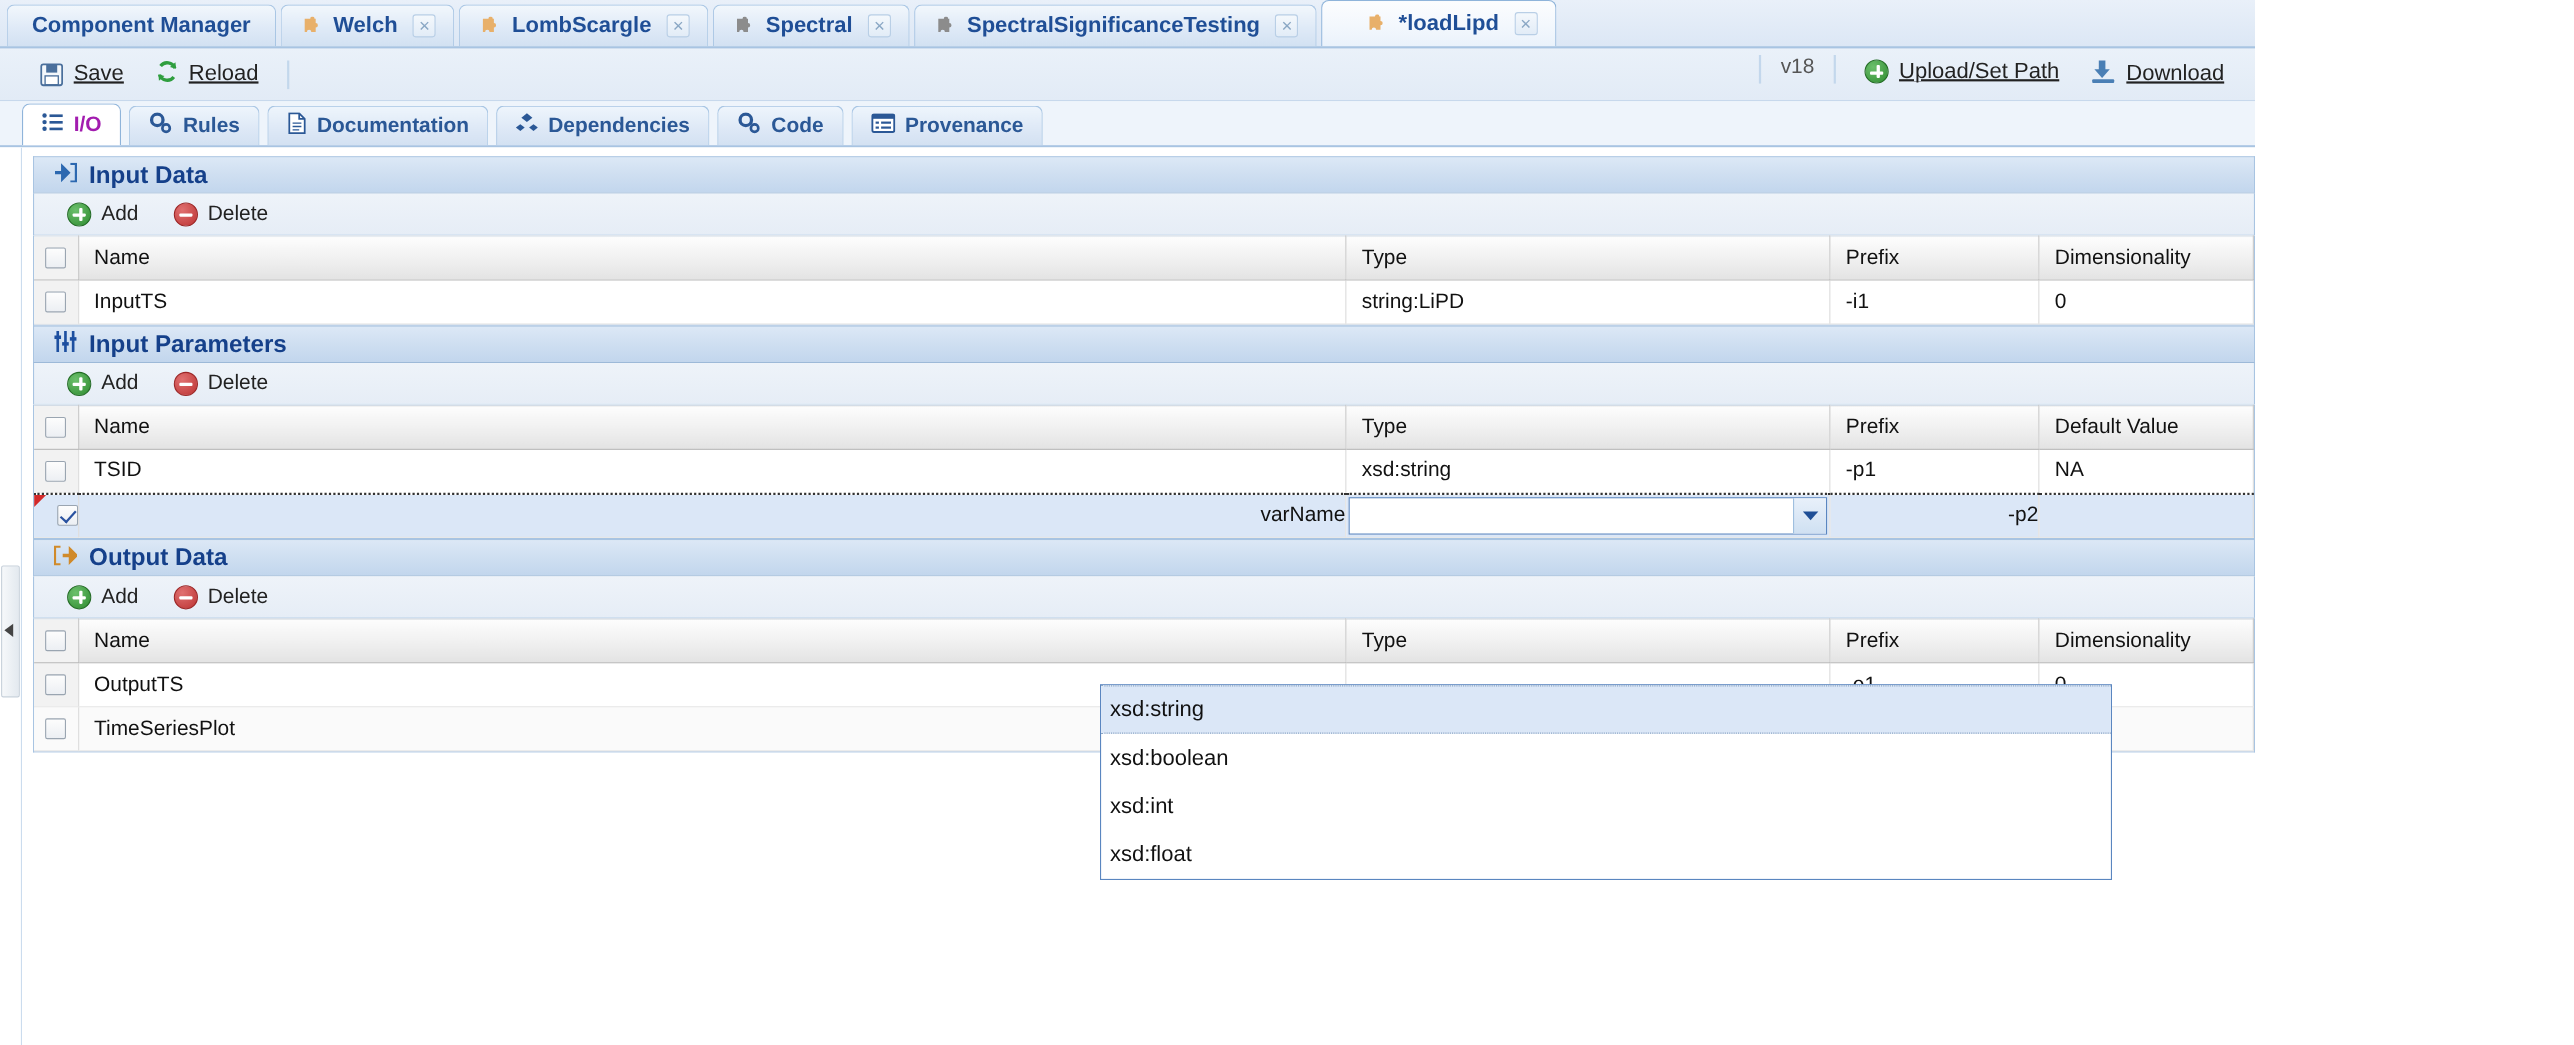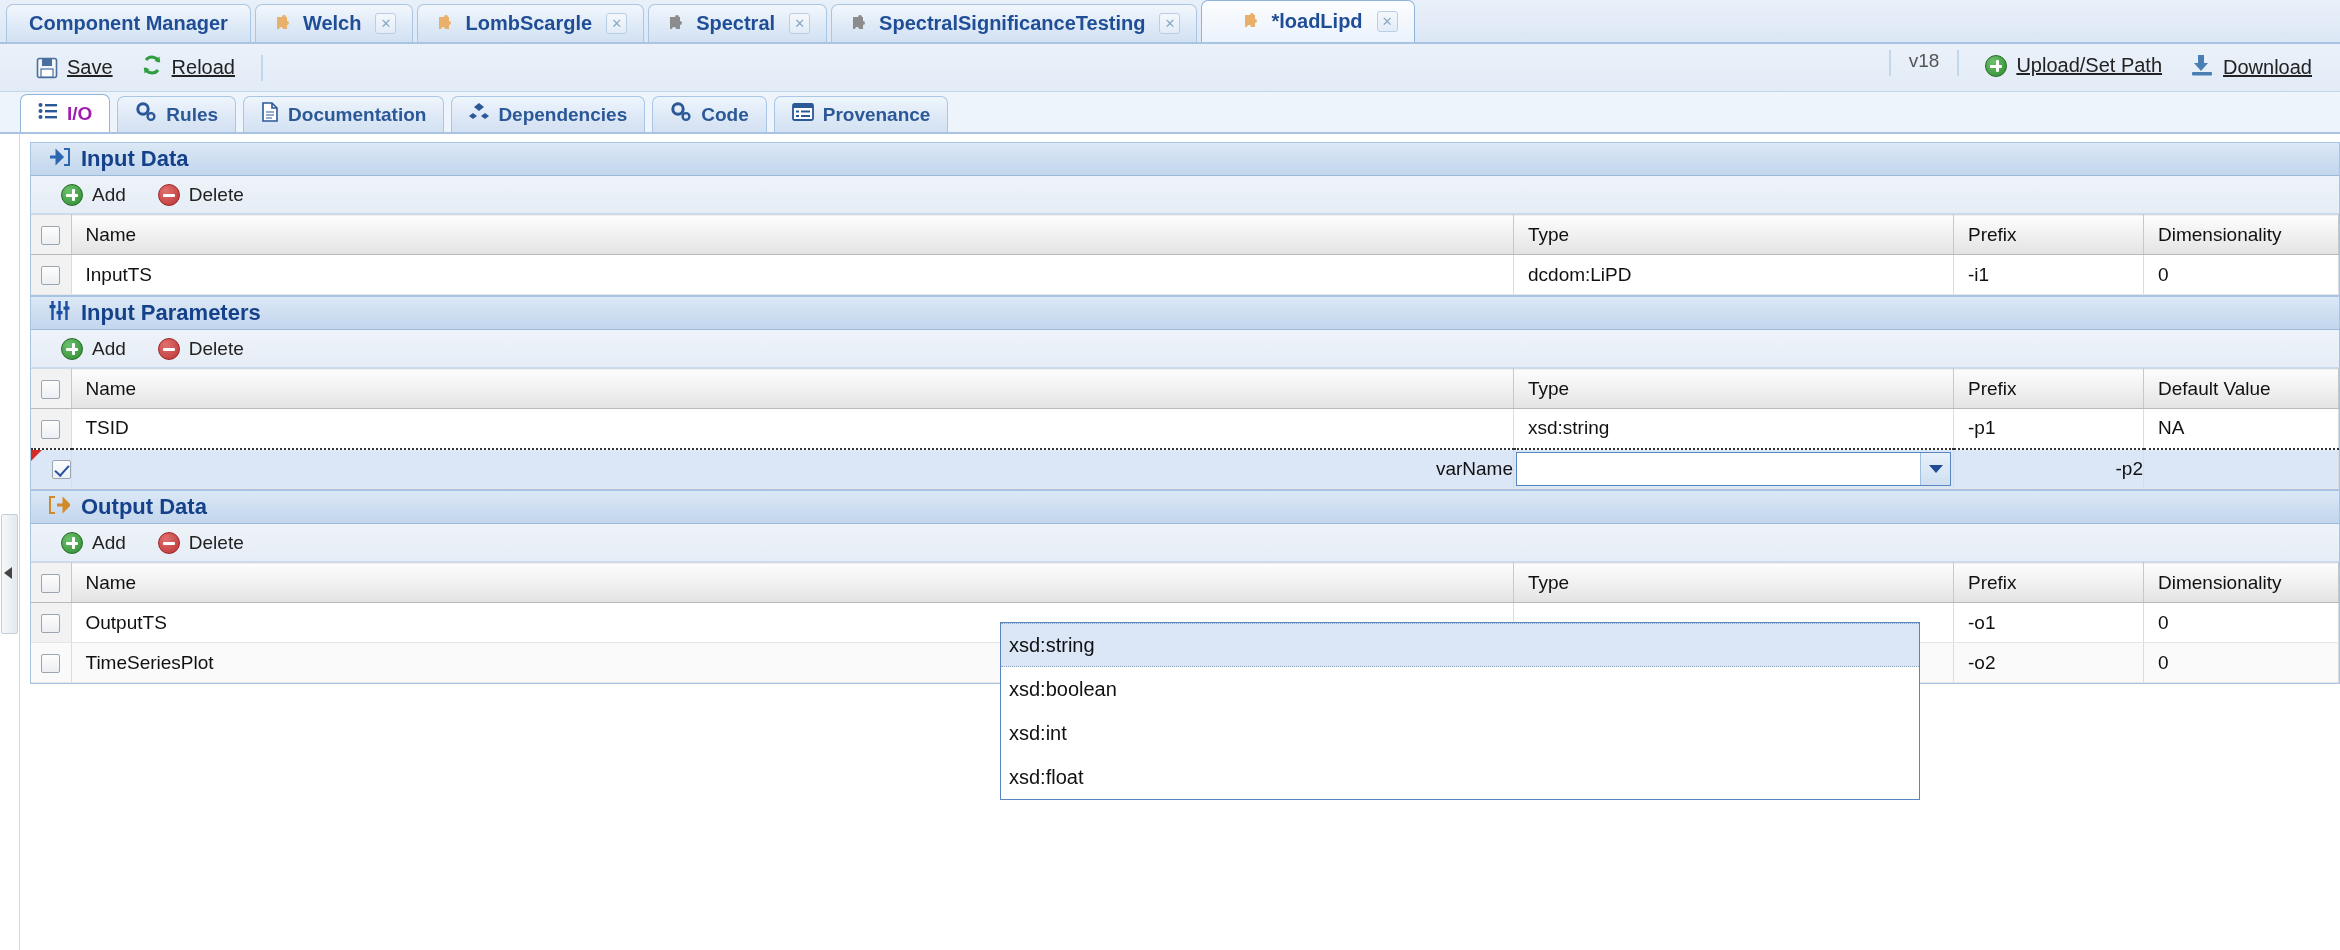--- a/index.html
+++ b/index.html
@@ -13,7 +13,7 @@
 
   #app {
     position: relative;
-    width: 2340px;
+    width: 2050px;
     height: 950px;
     background: #eef3fa;
   }

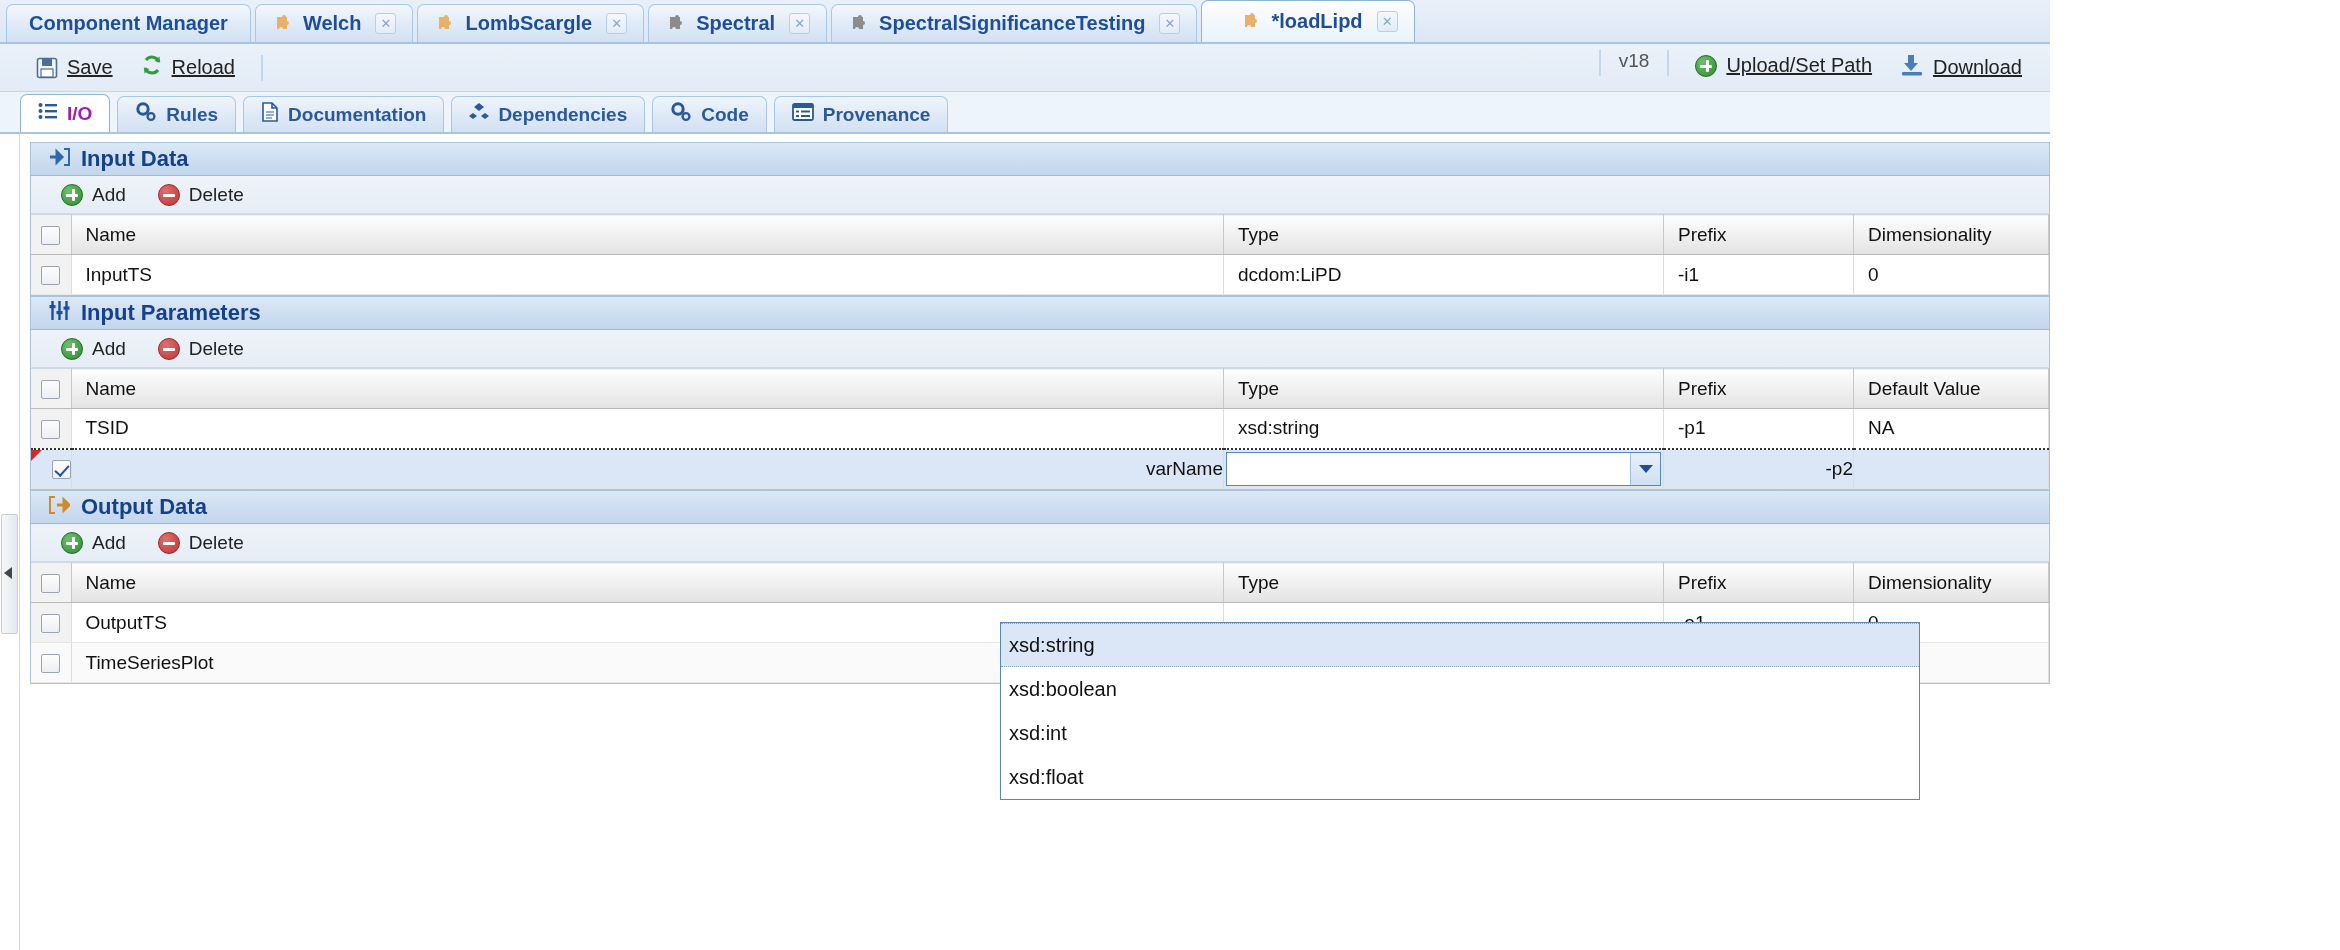--- a/index.html
+++ b/index.html
@@ -596,7 +596,7 @@
                   <span class="cb"></span>
                 </td>
                 <td>InputTS</td>
-                <td>dcdom:LiPD</td>
+                <td>string:LiPD</td>
                 <td>-i1</td>
                 <td>0</td>
               </tr>

